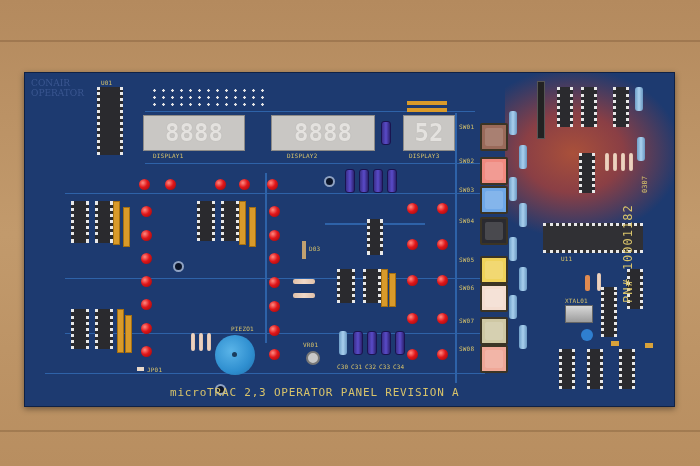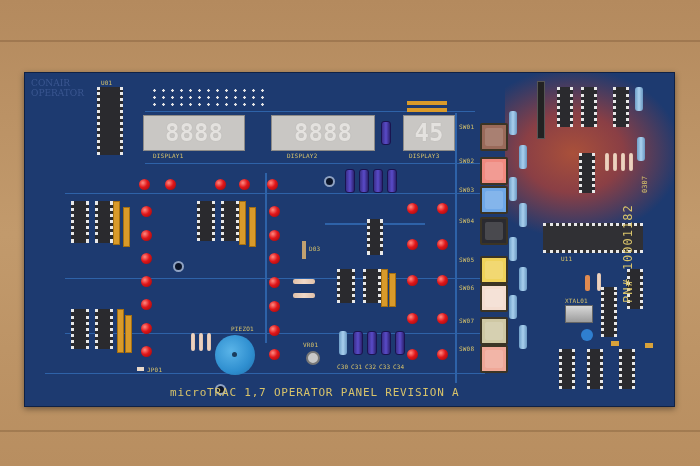--- a/index.html
+++ b/index.html
@@ -77,7 +77,7 @@
   </div>
   <div class="silk" style="left:262px;top:79px">DISPLAY2</div>
   <div class="display" style="left:378px;top:42px;width:50px;height:34px">
-    <span class="digit">45</span>
+    <span class="digit">52</span>
   </div>
   <div class="silk" style="left:384px;top:79px">DISPLAY3</div>
 

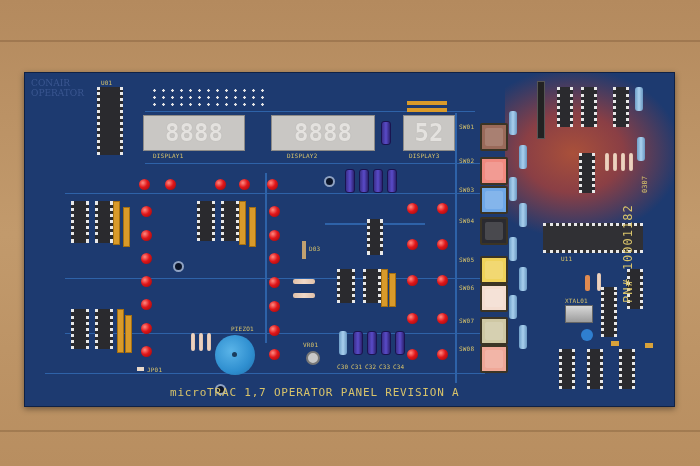--- a/index.html
+++ b/index.html
@@ -222,7 +222,7 @@
   <div class="smd" style="left:620px;top:270px"></div>
   <div class="smd" style="left:586px;top:268px"></div>
 
-  <div class="title-silk">microTRAC 1,7 OPERATOR PANEL REVISION A</div>
+  <div class="title-silk">microTRAC 2,3 OPERATOR PANEL REVISION A</div>
   <div class="pn">PN# 10001182</div>
   <div class="date">0307</div>
 </div>

